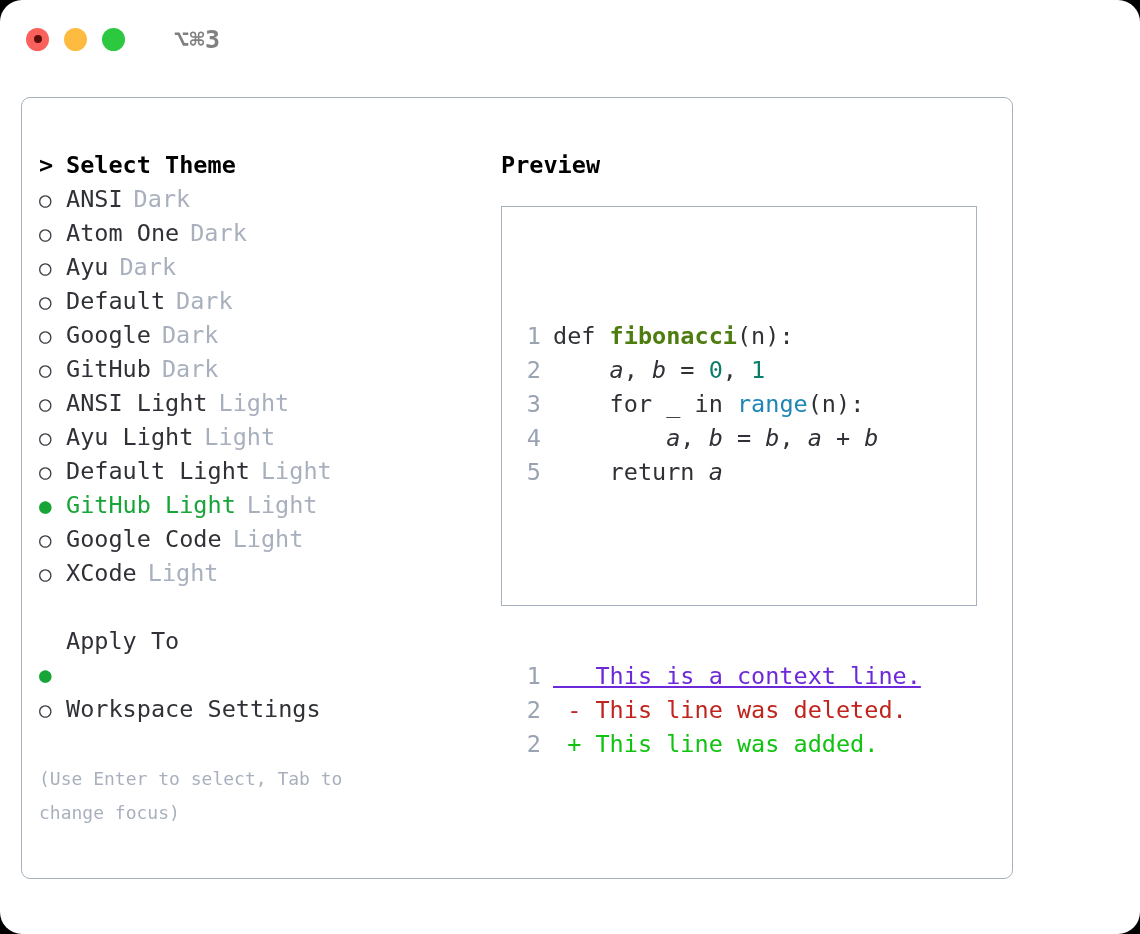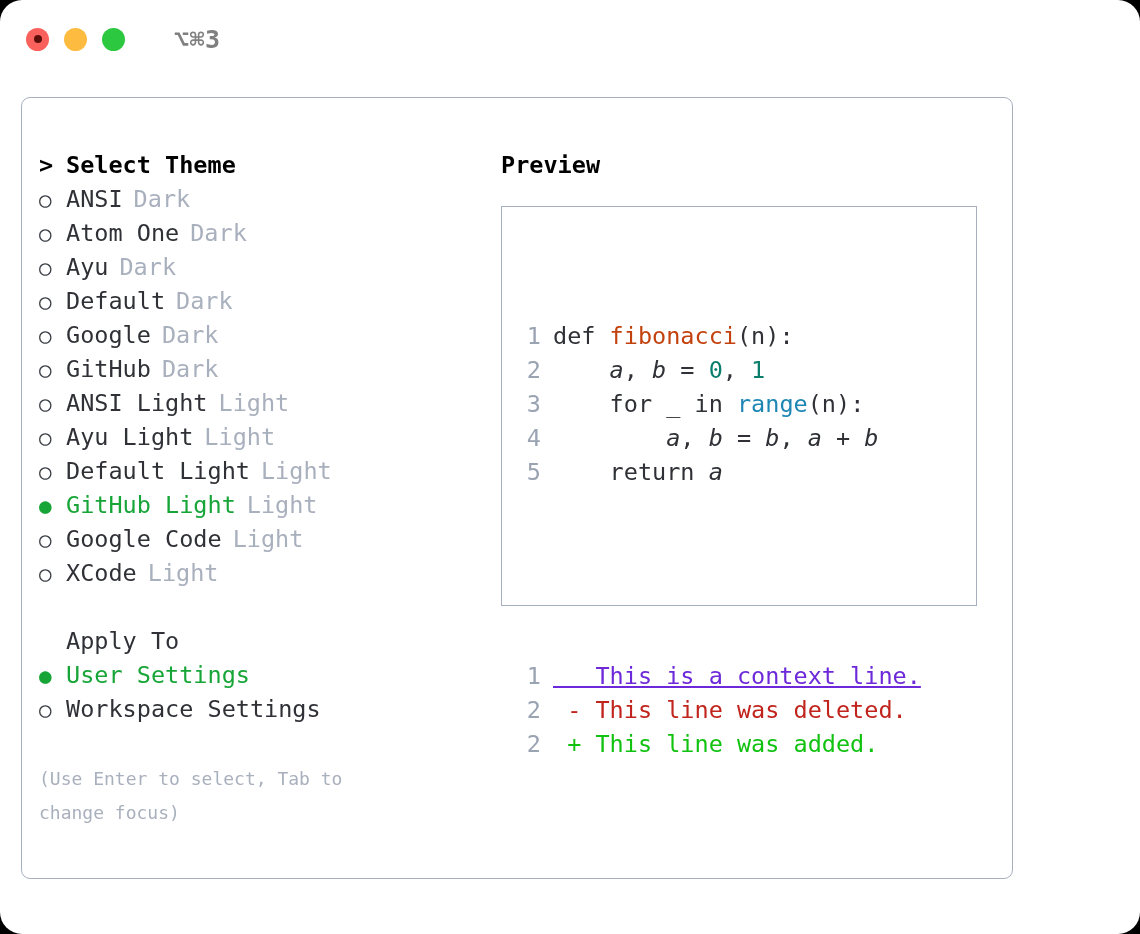--- a/index.html
+++ b/index.html
@@ -187,7 +187,7 @@
   }
   .ctext { color: #2f3136; }
   .blankline { height: 34px; }
-  .tok-fn       { color: #c2410c; font-weight: 400; }
+  .tok-fn       { color: #4d7c0f; font-weight: 700; }
   .tok-punct    { color: #2f3136; }
   .tok-var      { color: #2f3136; font-style: italic; }
   .tok-num      { color: #0b7d6b; }

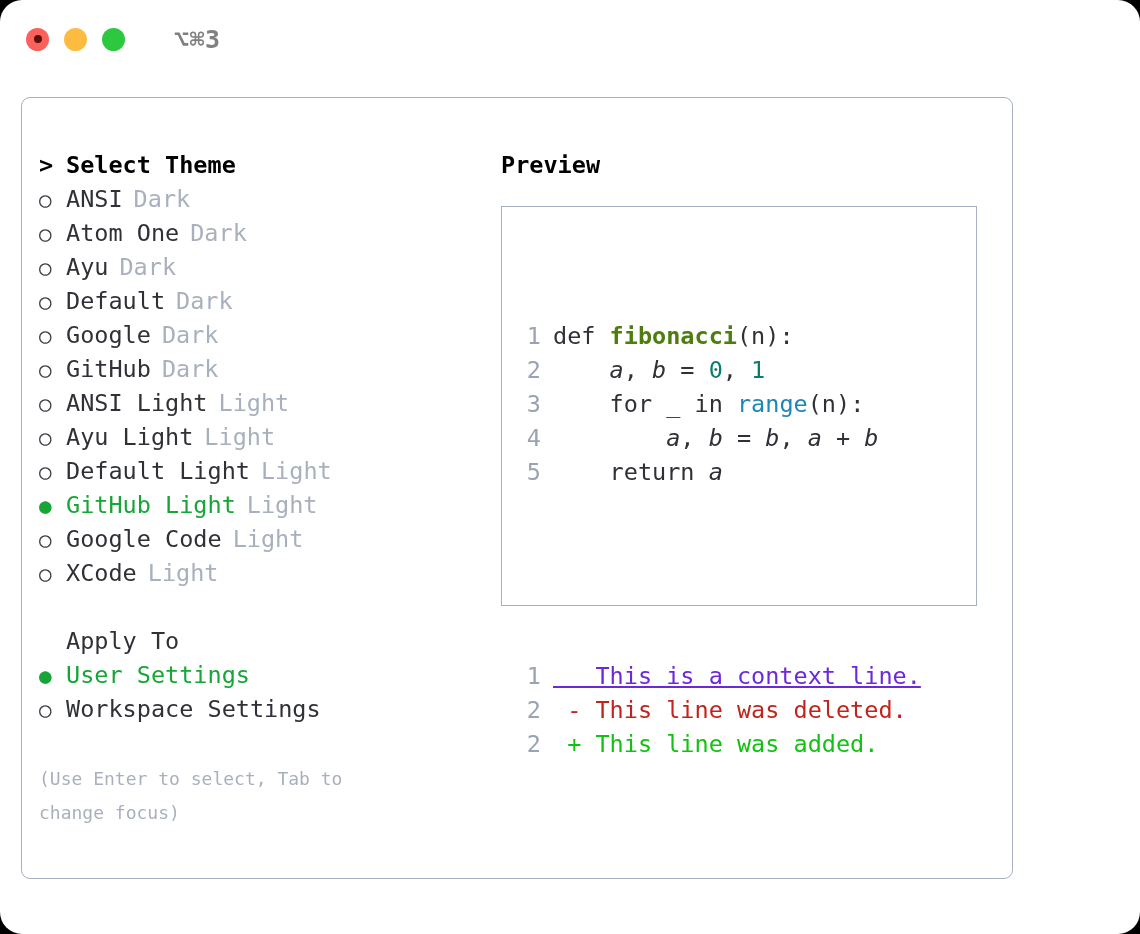--- a/index.html
+++ b/index.html
@@ -245,7 +245,7 @@
         </div>
 
         <div id="apply-list">
-            <div class="row"><span class="bullet filled">●</span><span class="label selected">User Settings</span></div>
+            <div class="row"><span class="bullet filled">●</span></div>
             <div class="row"><span class="bullet">○</span><span class="label">Workspace Settings</span></div>
           </div>
       </div>

